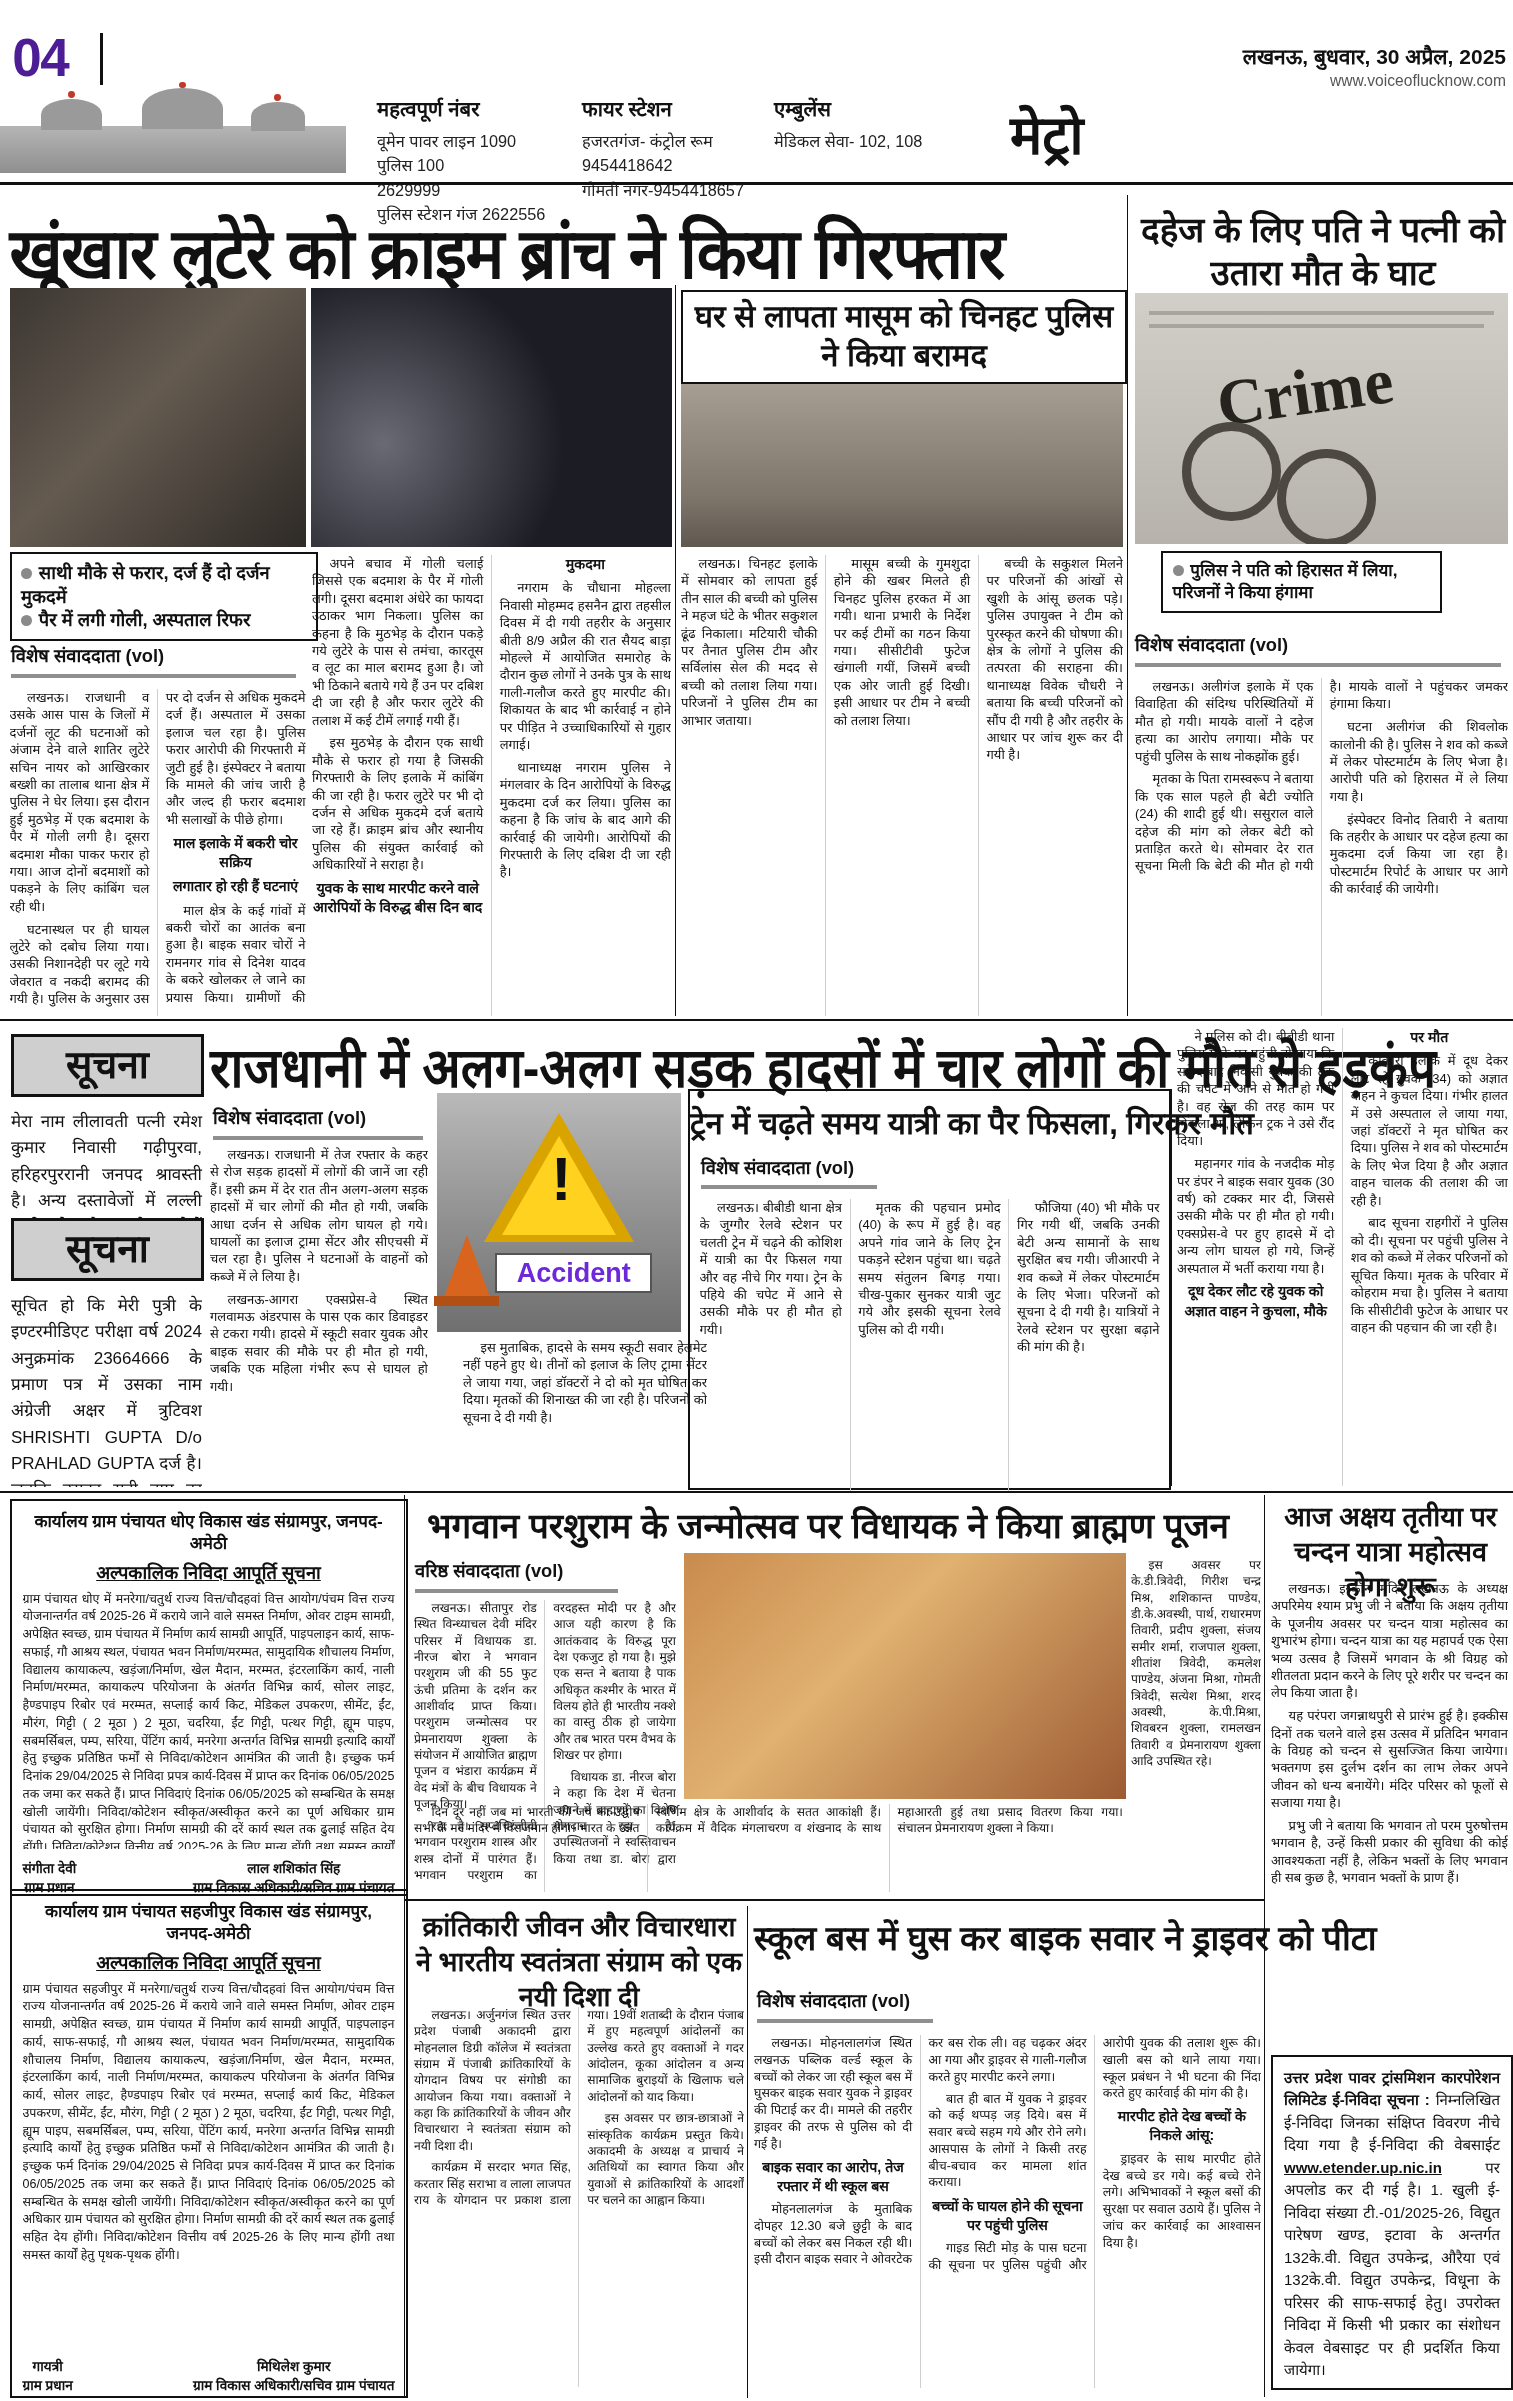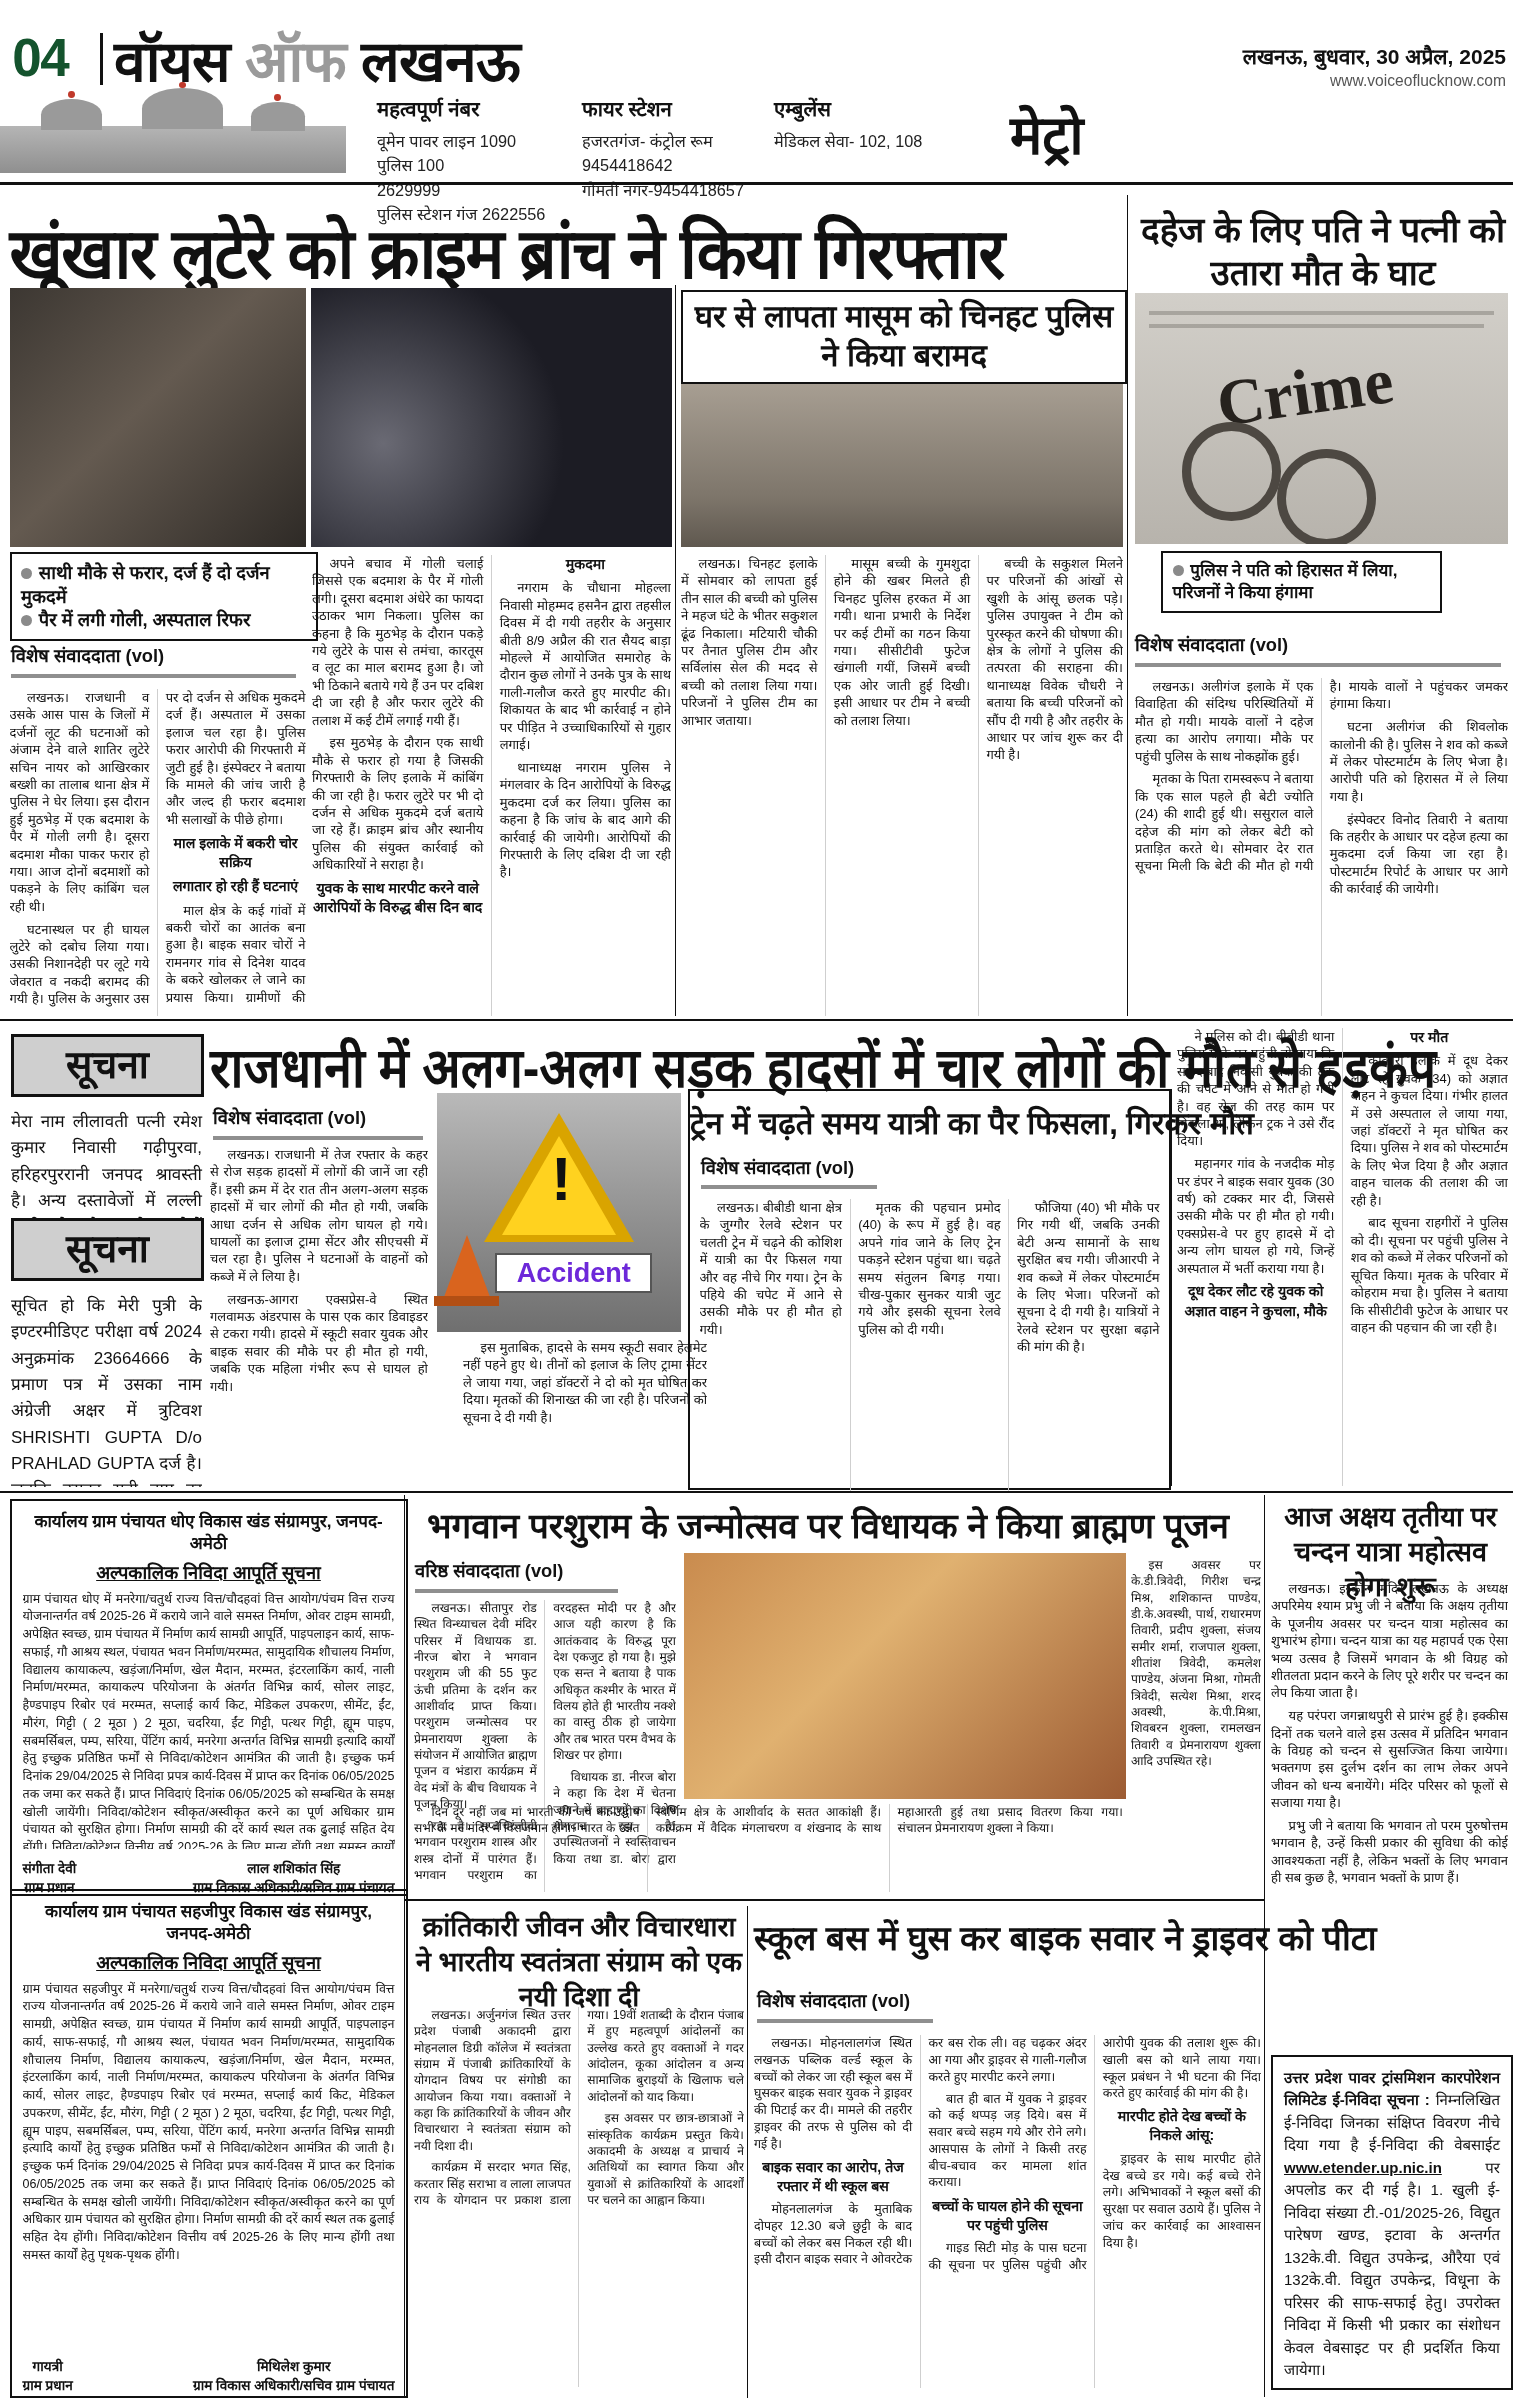--- a/index.html
+++ b/index.html
@@ -9,7 +9,7 @@
   .hairline{background:#111;}
 
   
-  .pageno{font-size:53px;font-weight:900;color:#14532d;letter-spacing:-1.4px;}
+  .pageno{font-size:53px;font-weight:900;color:#4c1d95;letter-spacing:-1.4px;}
   .masthead{font-size:57px;font-weight:900;letter-spacing:-0.7px;white-space:nowrap;}
   .masthead .gray{color:#9a9a9a;}
   .dateline{font-size:21px;font-weight:bold;text-align:right;}

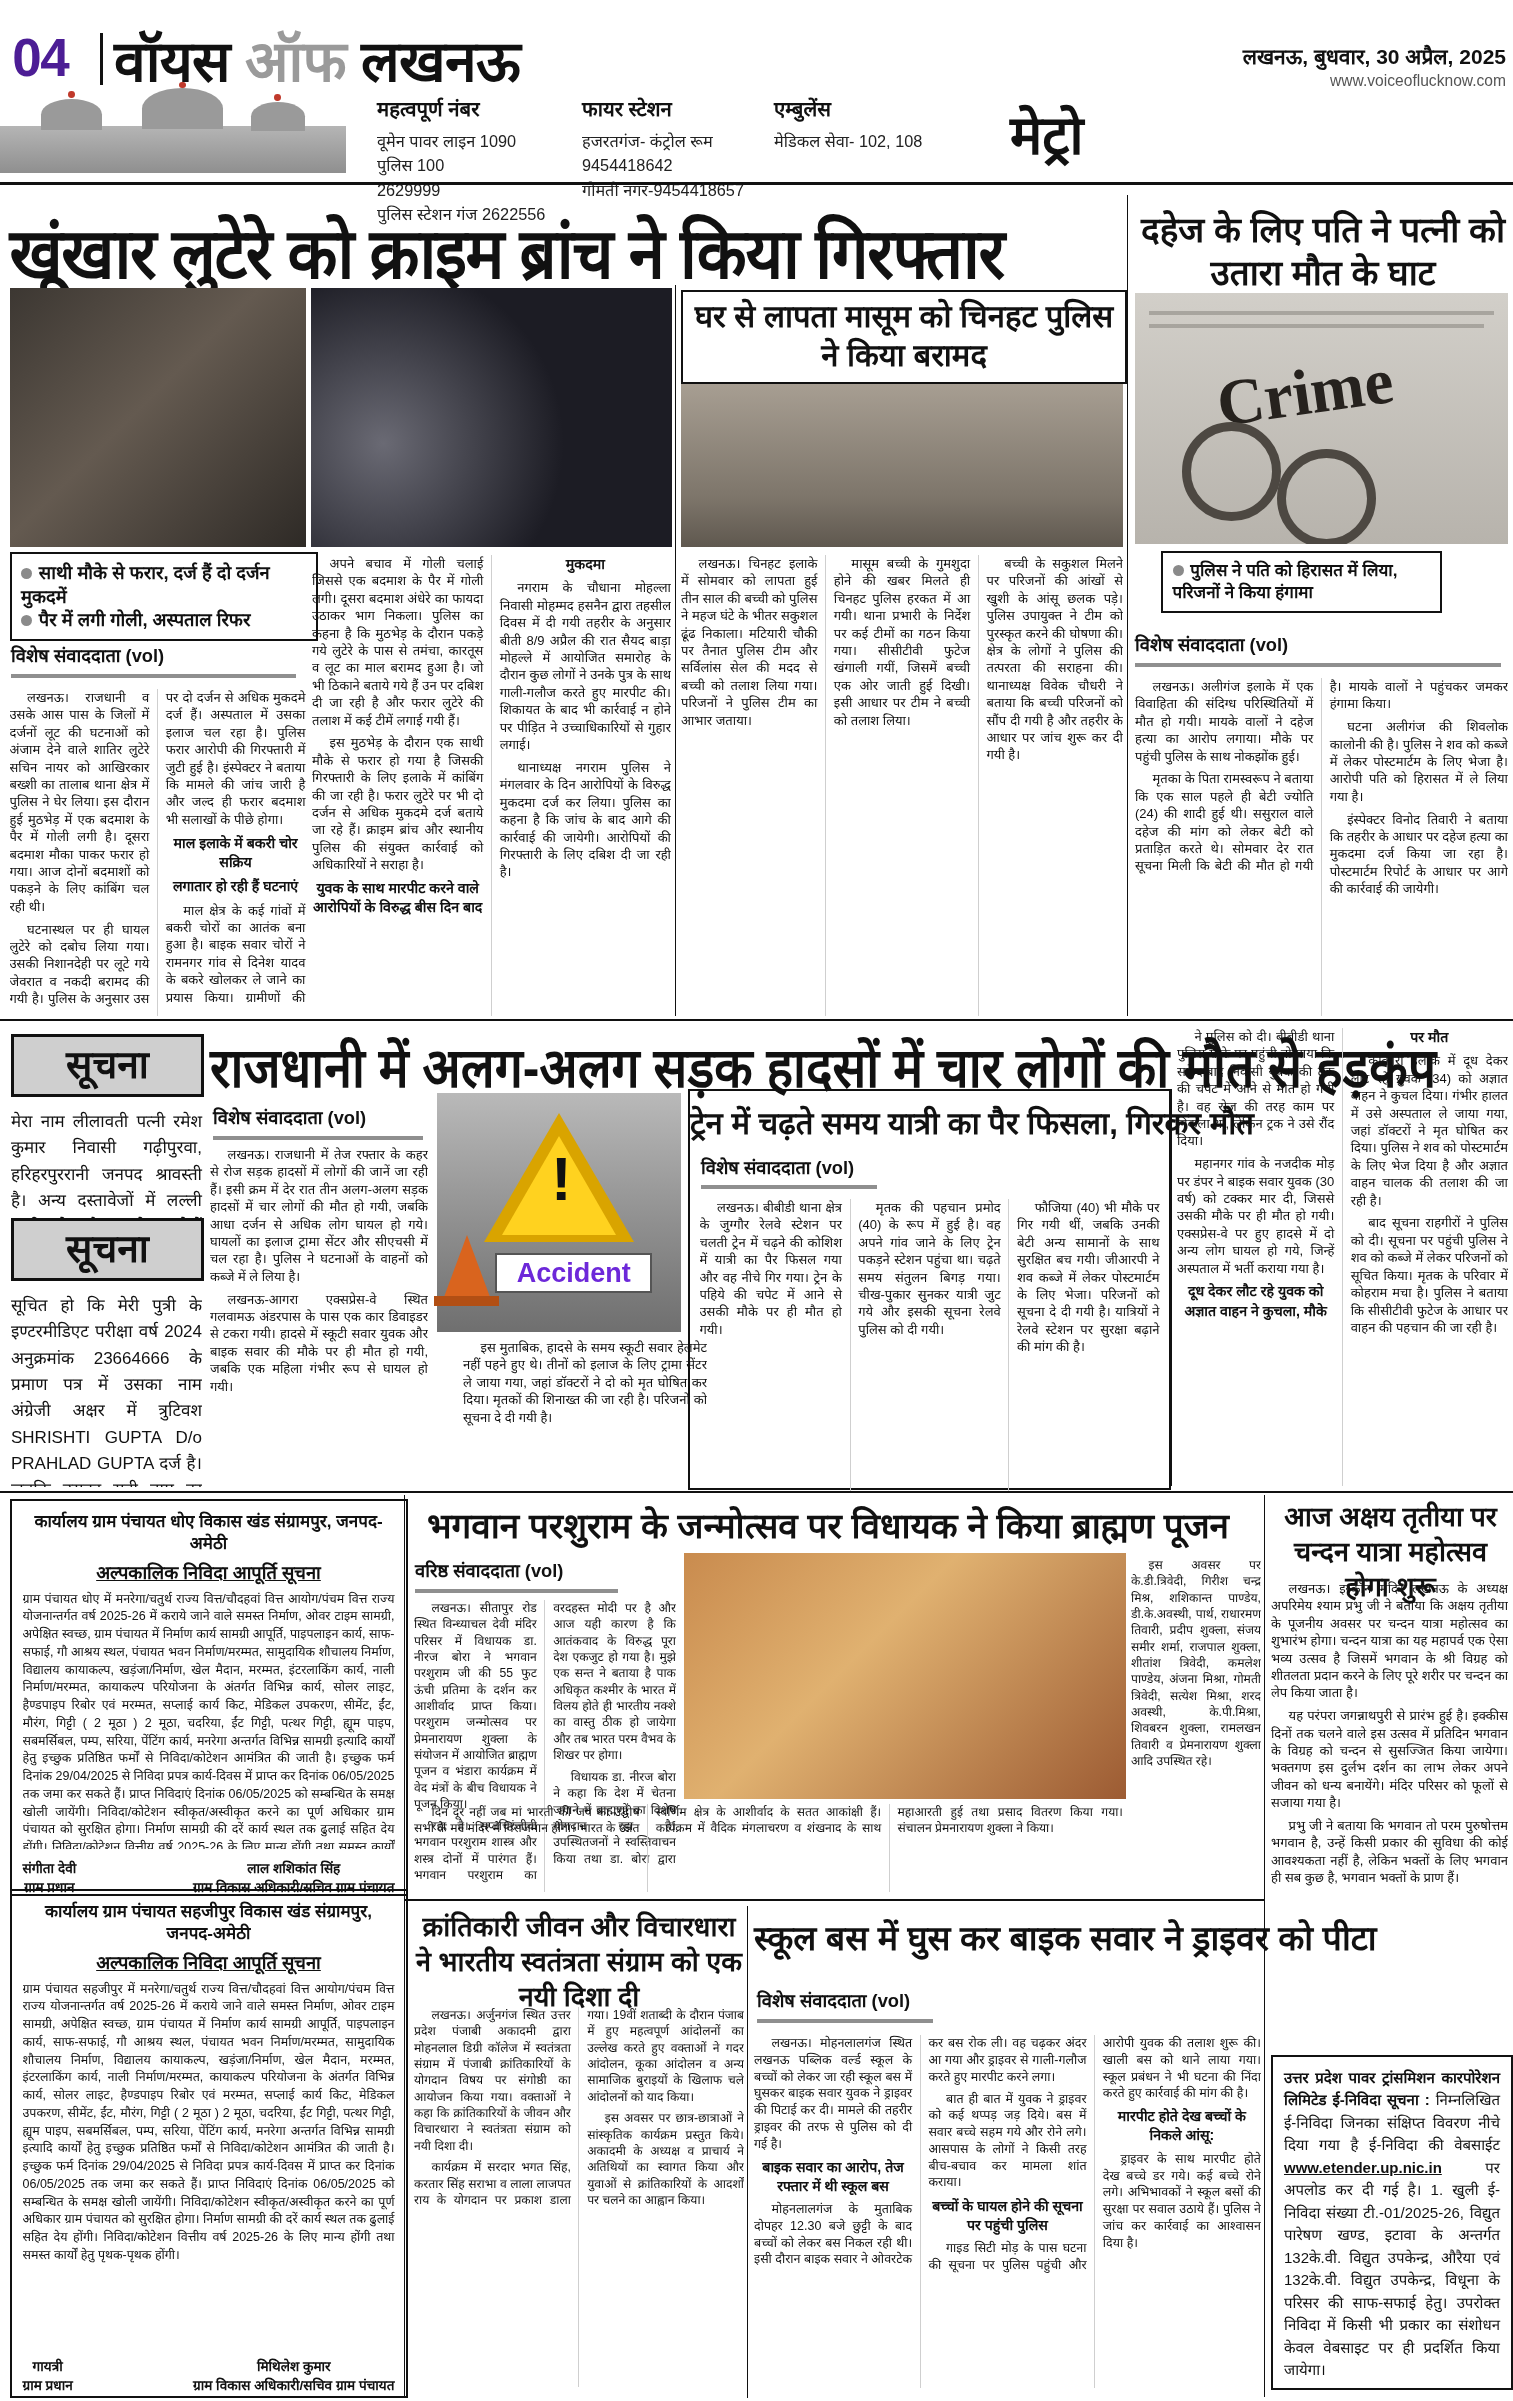--- a/index.html
+++ b/index.html
@@ -86,11 +86,6 @@
 
   <div class="abs pageno" style="left:12.2px;top:27px;">04</div>
   <div class="abs hairline" style="left:100px;top:33px;width:2.7px;height:52px;"></div>
-  <div class="abs masthead" style="left:114px;top:20.3px;">
-    <span>वॉयस</span>
-    <span class="gray">ऑफ</span>
-    <span>लखनऊ</span>
-  </div>
   <div class="abs dateline" style="left:1119px;top:42px;width:387px;">लखनऊ, बुधवार, 30 अप्रैल, 2025</div>
   <div class="abs website" style="left:1119px;top:72px;width:387px;">www.voiceoflucknow.com</div>
 

